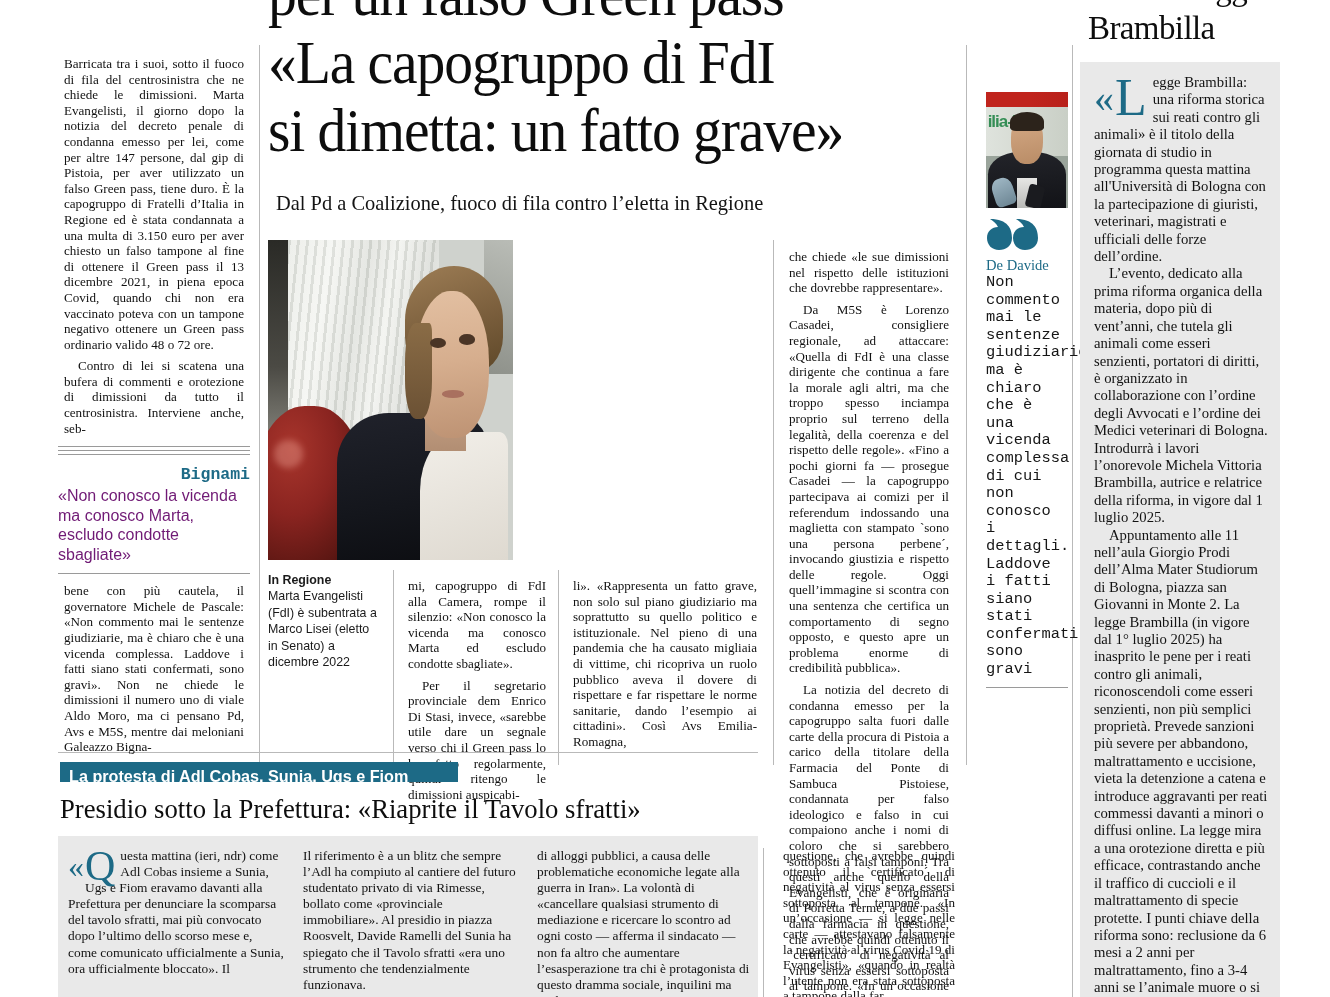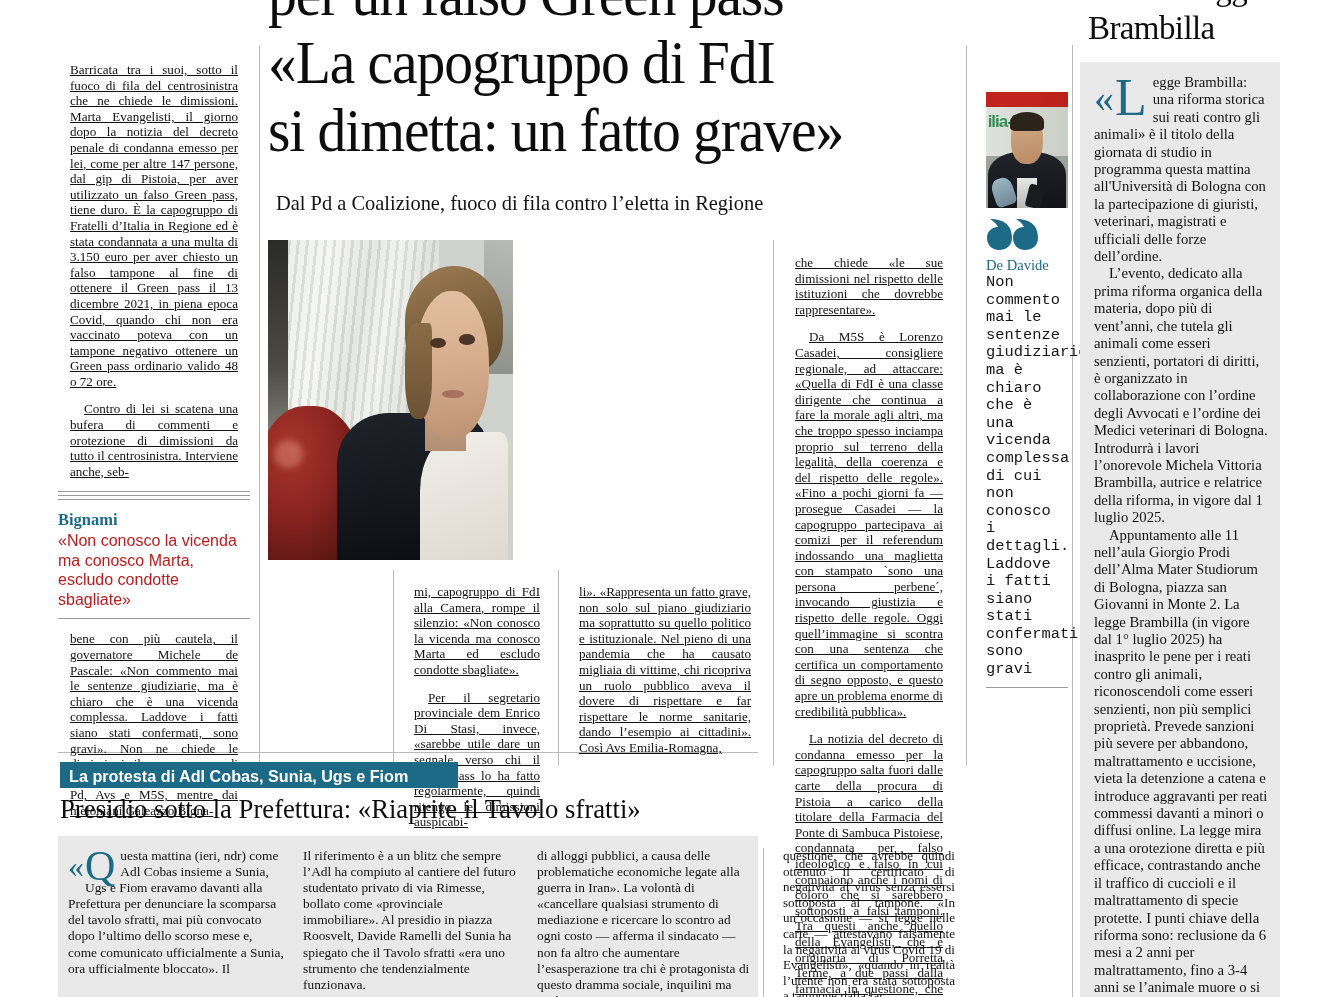--- a/index.html
+++ b/index.html
@@ -22,7 +22,7 @@
     -webkit-hyphens:auto;hyphens:auto;
     color:#111;
   }
-  .body-serif p{margin:12px;text-indent:14px;text-decoration:underline;}
+  .body-serif p{margin:6px;text-indent:14px;}
   .body-serif p.noind{text-indent:0;}
 
   

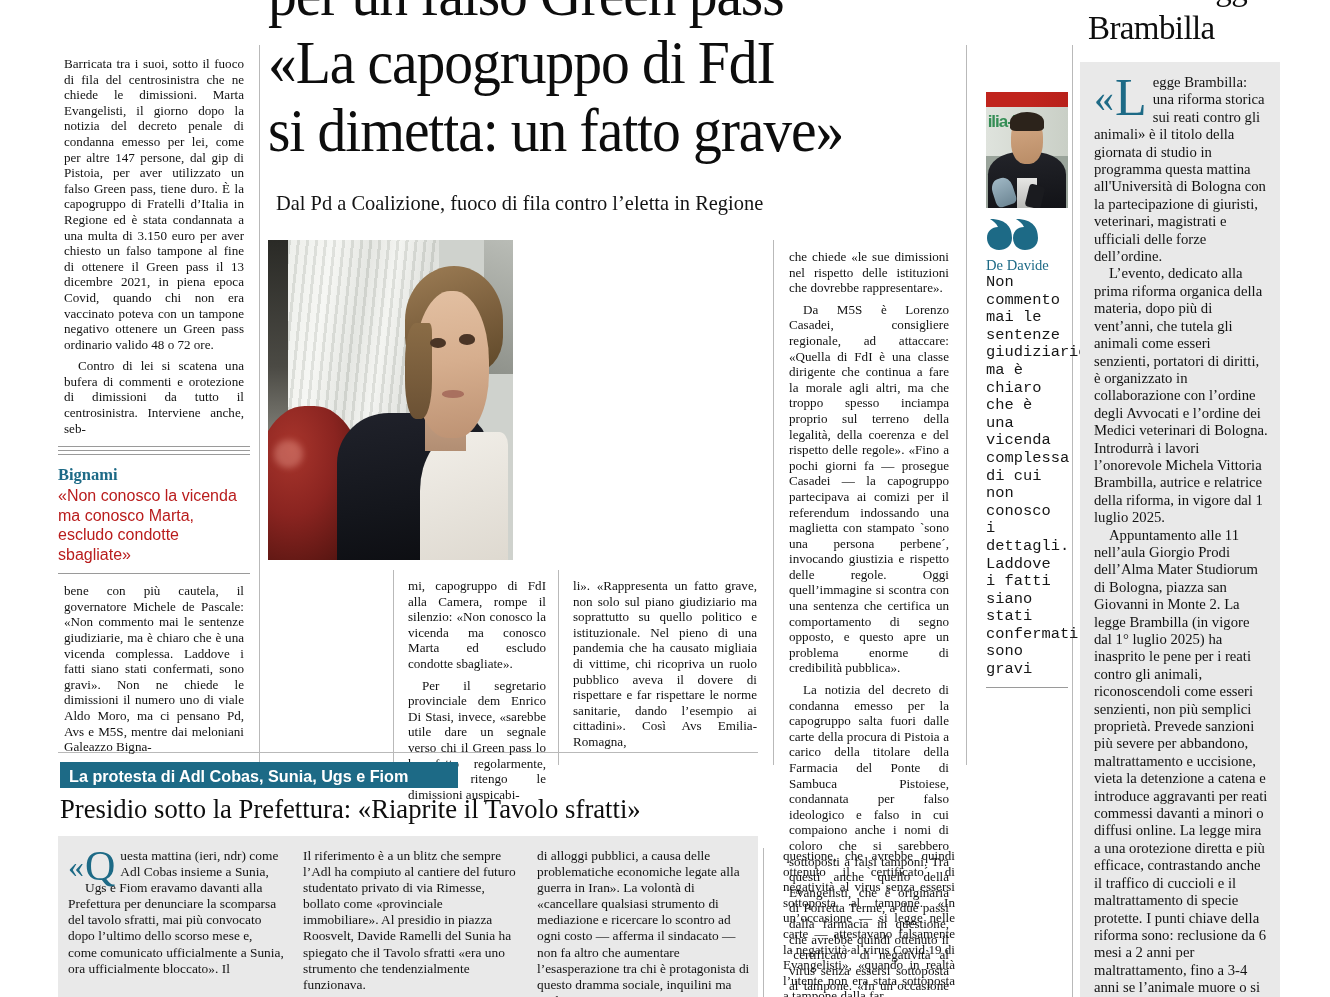--- a/index.html
+++ b/index.html
@@ -60,9 +60,9 @@
   .qb-rules{height:12px;margin-bottom:7px;}
   .qb-rules div{height:1px;background:#9a9a9a;margin-bottom:3px;}
   .qb-name{
-    font-family:Liberation Serif, serif;
+    font-family:Liberation Mono, monospace;
     font-weight:bold;font-size:16.5px;line-height:19px;
-    color:#1d6a86;margin-bottom:2px;
+    color:#1d6a86;margin-bottom:2px;text-align:right;
   }
   .qb-text{
     font-family:"Liberation Sans", sans-serif;

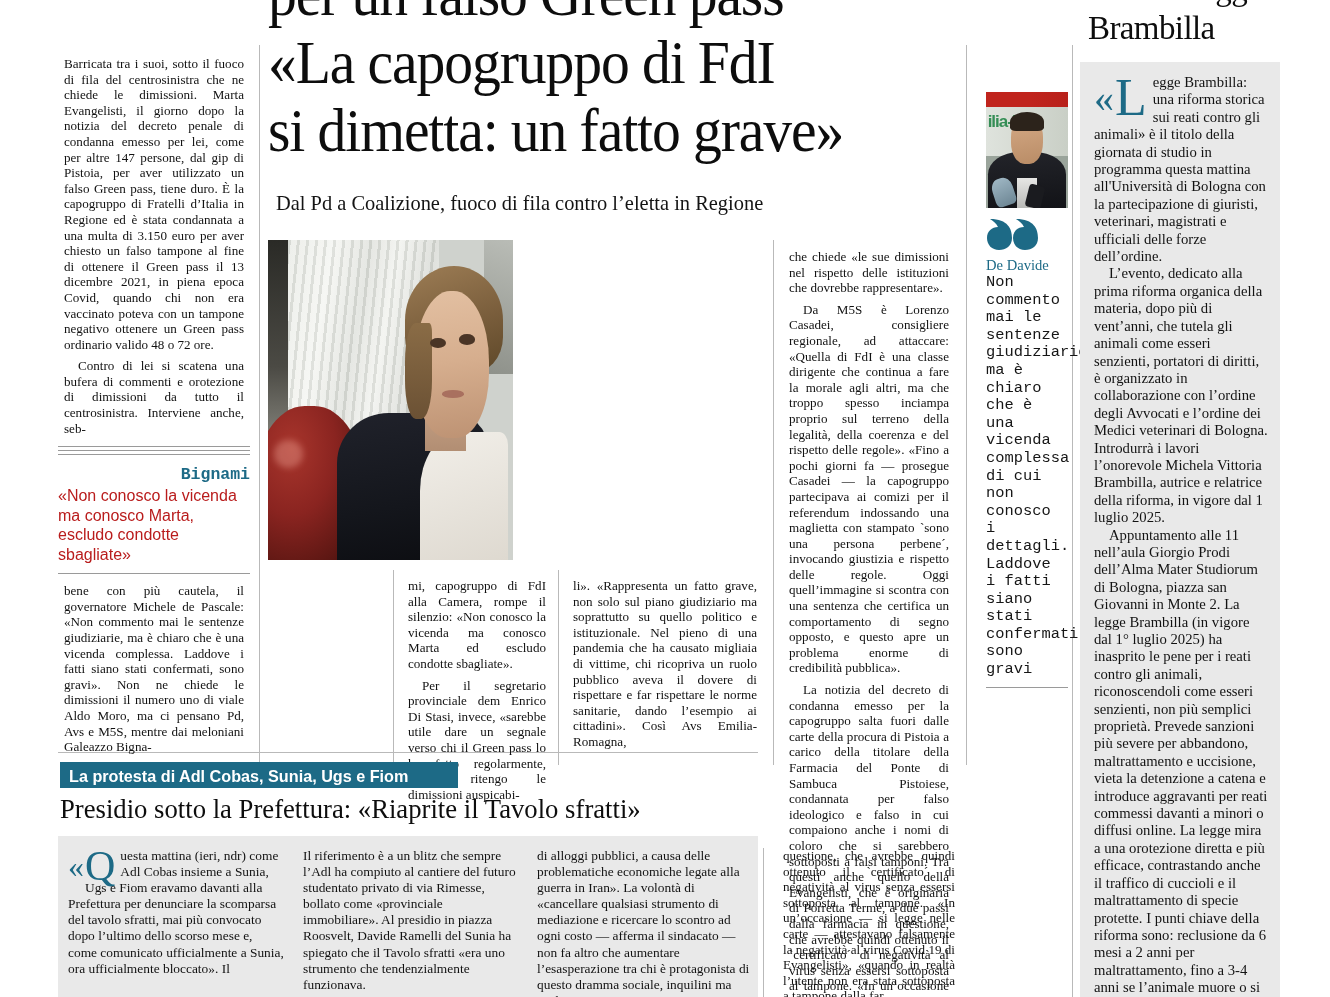--- a/index.html
+++ b/index.html
@@ -66,7 +66,7 @@
   }
   .qb-text{
     font-family:"Liberation Sans", sans-serif;
-    font-size:16px;line-height:19.5px;color:#b91c1c;
+    font-size:16px;line-height:19.5px;color:#701a75;
   }
   .qb-botrule{height:1px;background:#9a9a9a;margin-top:9px;}
 

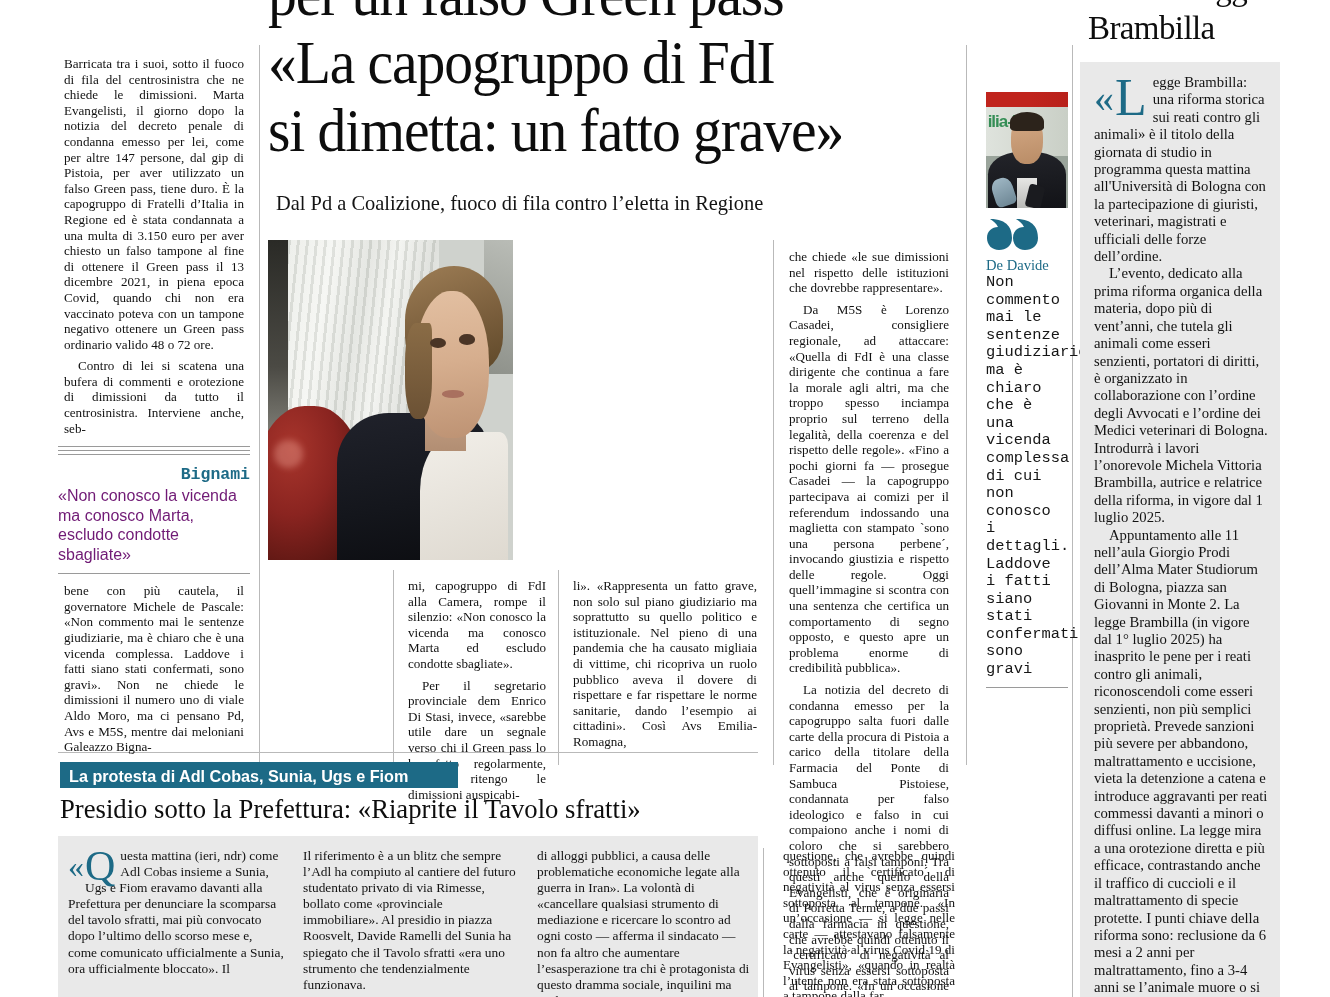--- a/index.html
+++ b/index.html
@@ -271,6 +271,10 @@
     <div class="ph-eye" style="left:78%;top:29.5%;"></div>
     <div class="ph-mouth"></div>
   </div>
+  <div class="photo-cap">
+    <span class="cap-lbl">In Regione</span><br>
+    <span>Marta Evangelisti (FdI) è subentrata a Marco Lisei (eletto in Senato) a dicembre 2022</span>
+  </div>
 
   <div class="body-serif" style="position:absolute;left:567px;top:572px;width:196px;">
     <p class="noind">li». «Rappresenta un fatto grave, non solo sul piano giudiziario ma soprattutto su quello politico e istituzionale. Nel pieno di una pandemia che ha causato migliaia di vittime, chi ricopriva un ruolo pubblico aveva il dovere di rispettare e far rispettare le norme sanitarie, dando l’esempio ai cittadini». Così Avs Emilia-Romagna,</p>

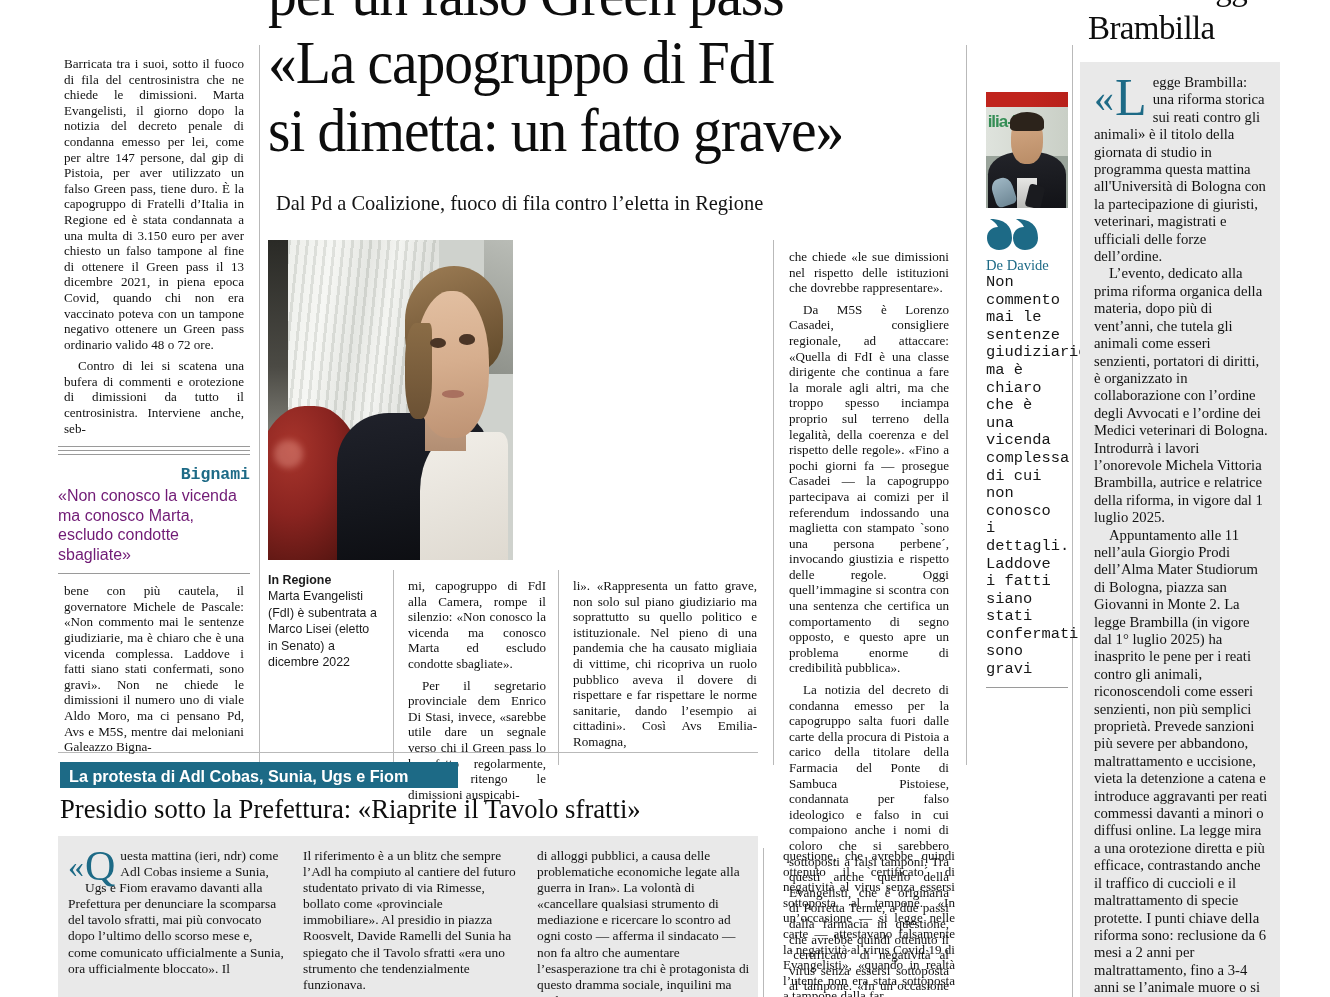--- a/index.html
+++ b/index.html
@@ -182,7 +182,7 @@
 
   
   .bot-banner{
-    position:absolute;left:60px;top:762px;width:398px;height:26px;
+    position:absolute;left:60px;top:762px;width:398px;height:20px;
     background:#1d6a86;
   }
   .bot-banner span{

